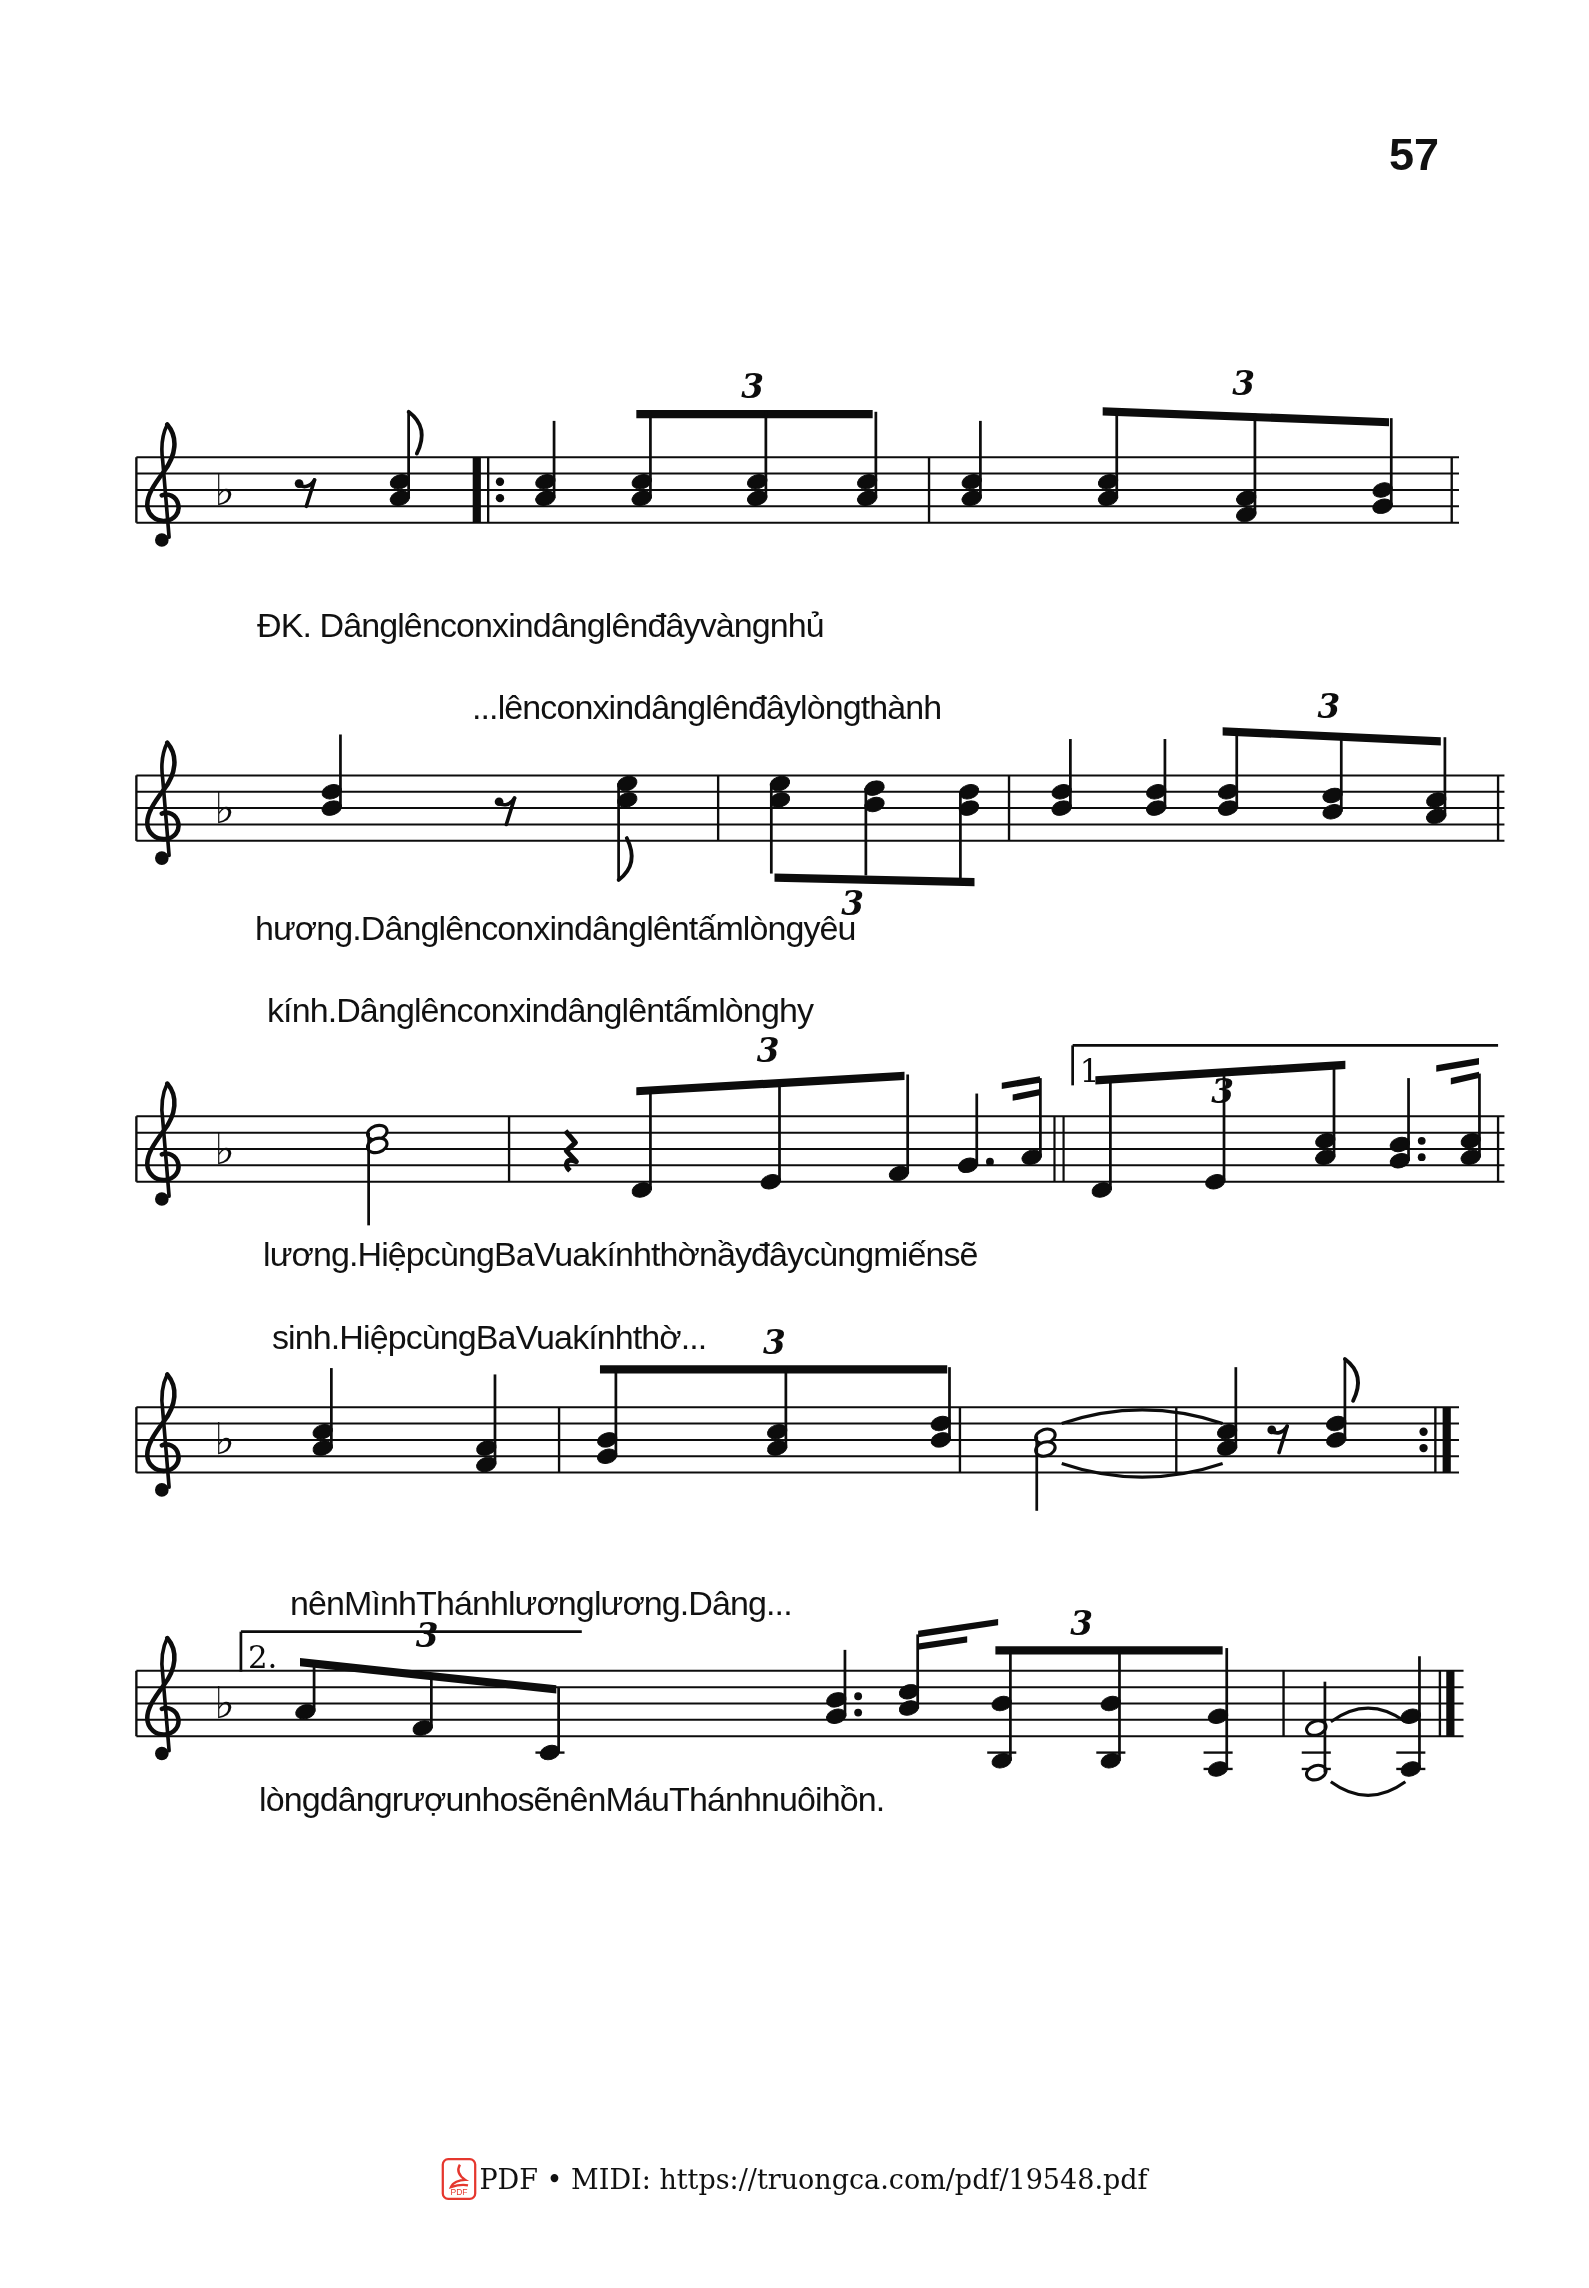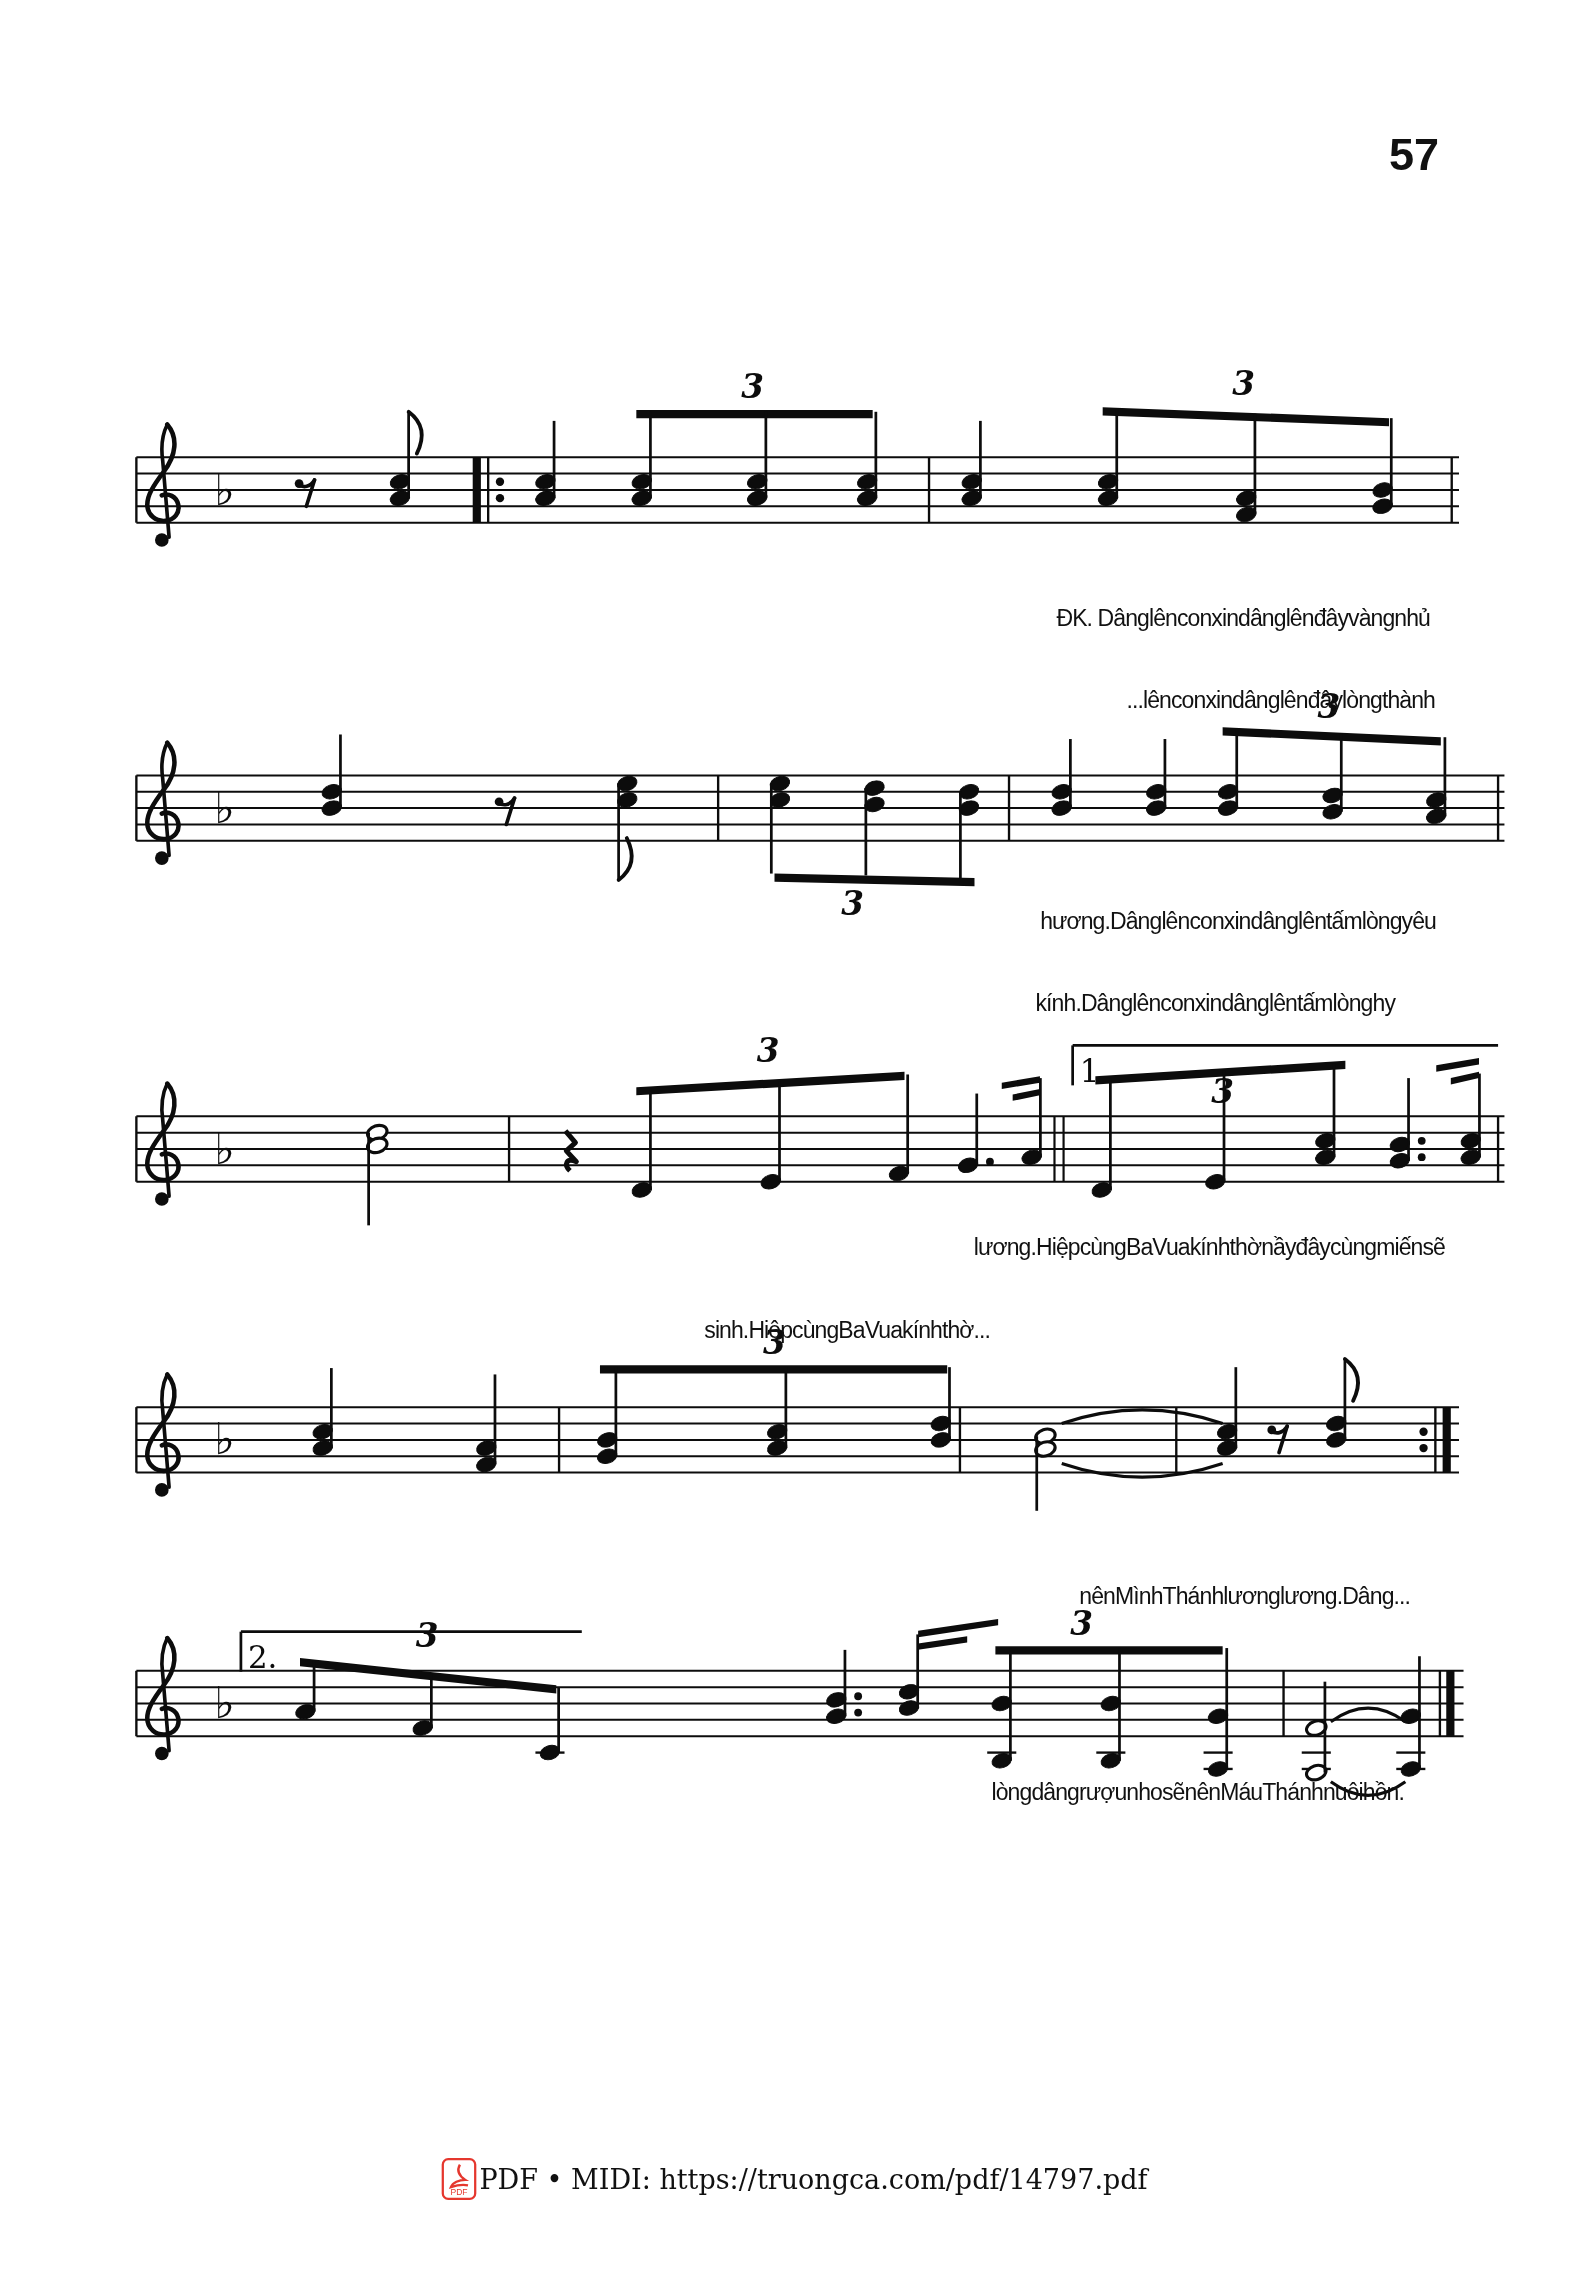--- a/index.html
+++ b/index.html
@@ -17,8 +17,8 @@
   }
   .lyric-line{
     position:absolute;
-    display:flex;justify-content:flex-end;align-items:baseline;
-    font-size:23px;color:#111;letter-spacing:-0.9px;
+    display:flex;justify-content:flex-start;align-items:baseline;
+    font-size:34px;color:#111;letter-spacing:-0.9px;
     white-space:nowrap;line-height:1.25;
   }
   .score-svg{position:absolute;left:0;top:0;}

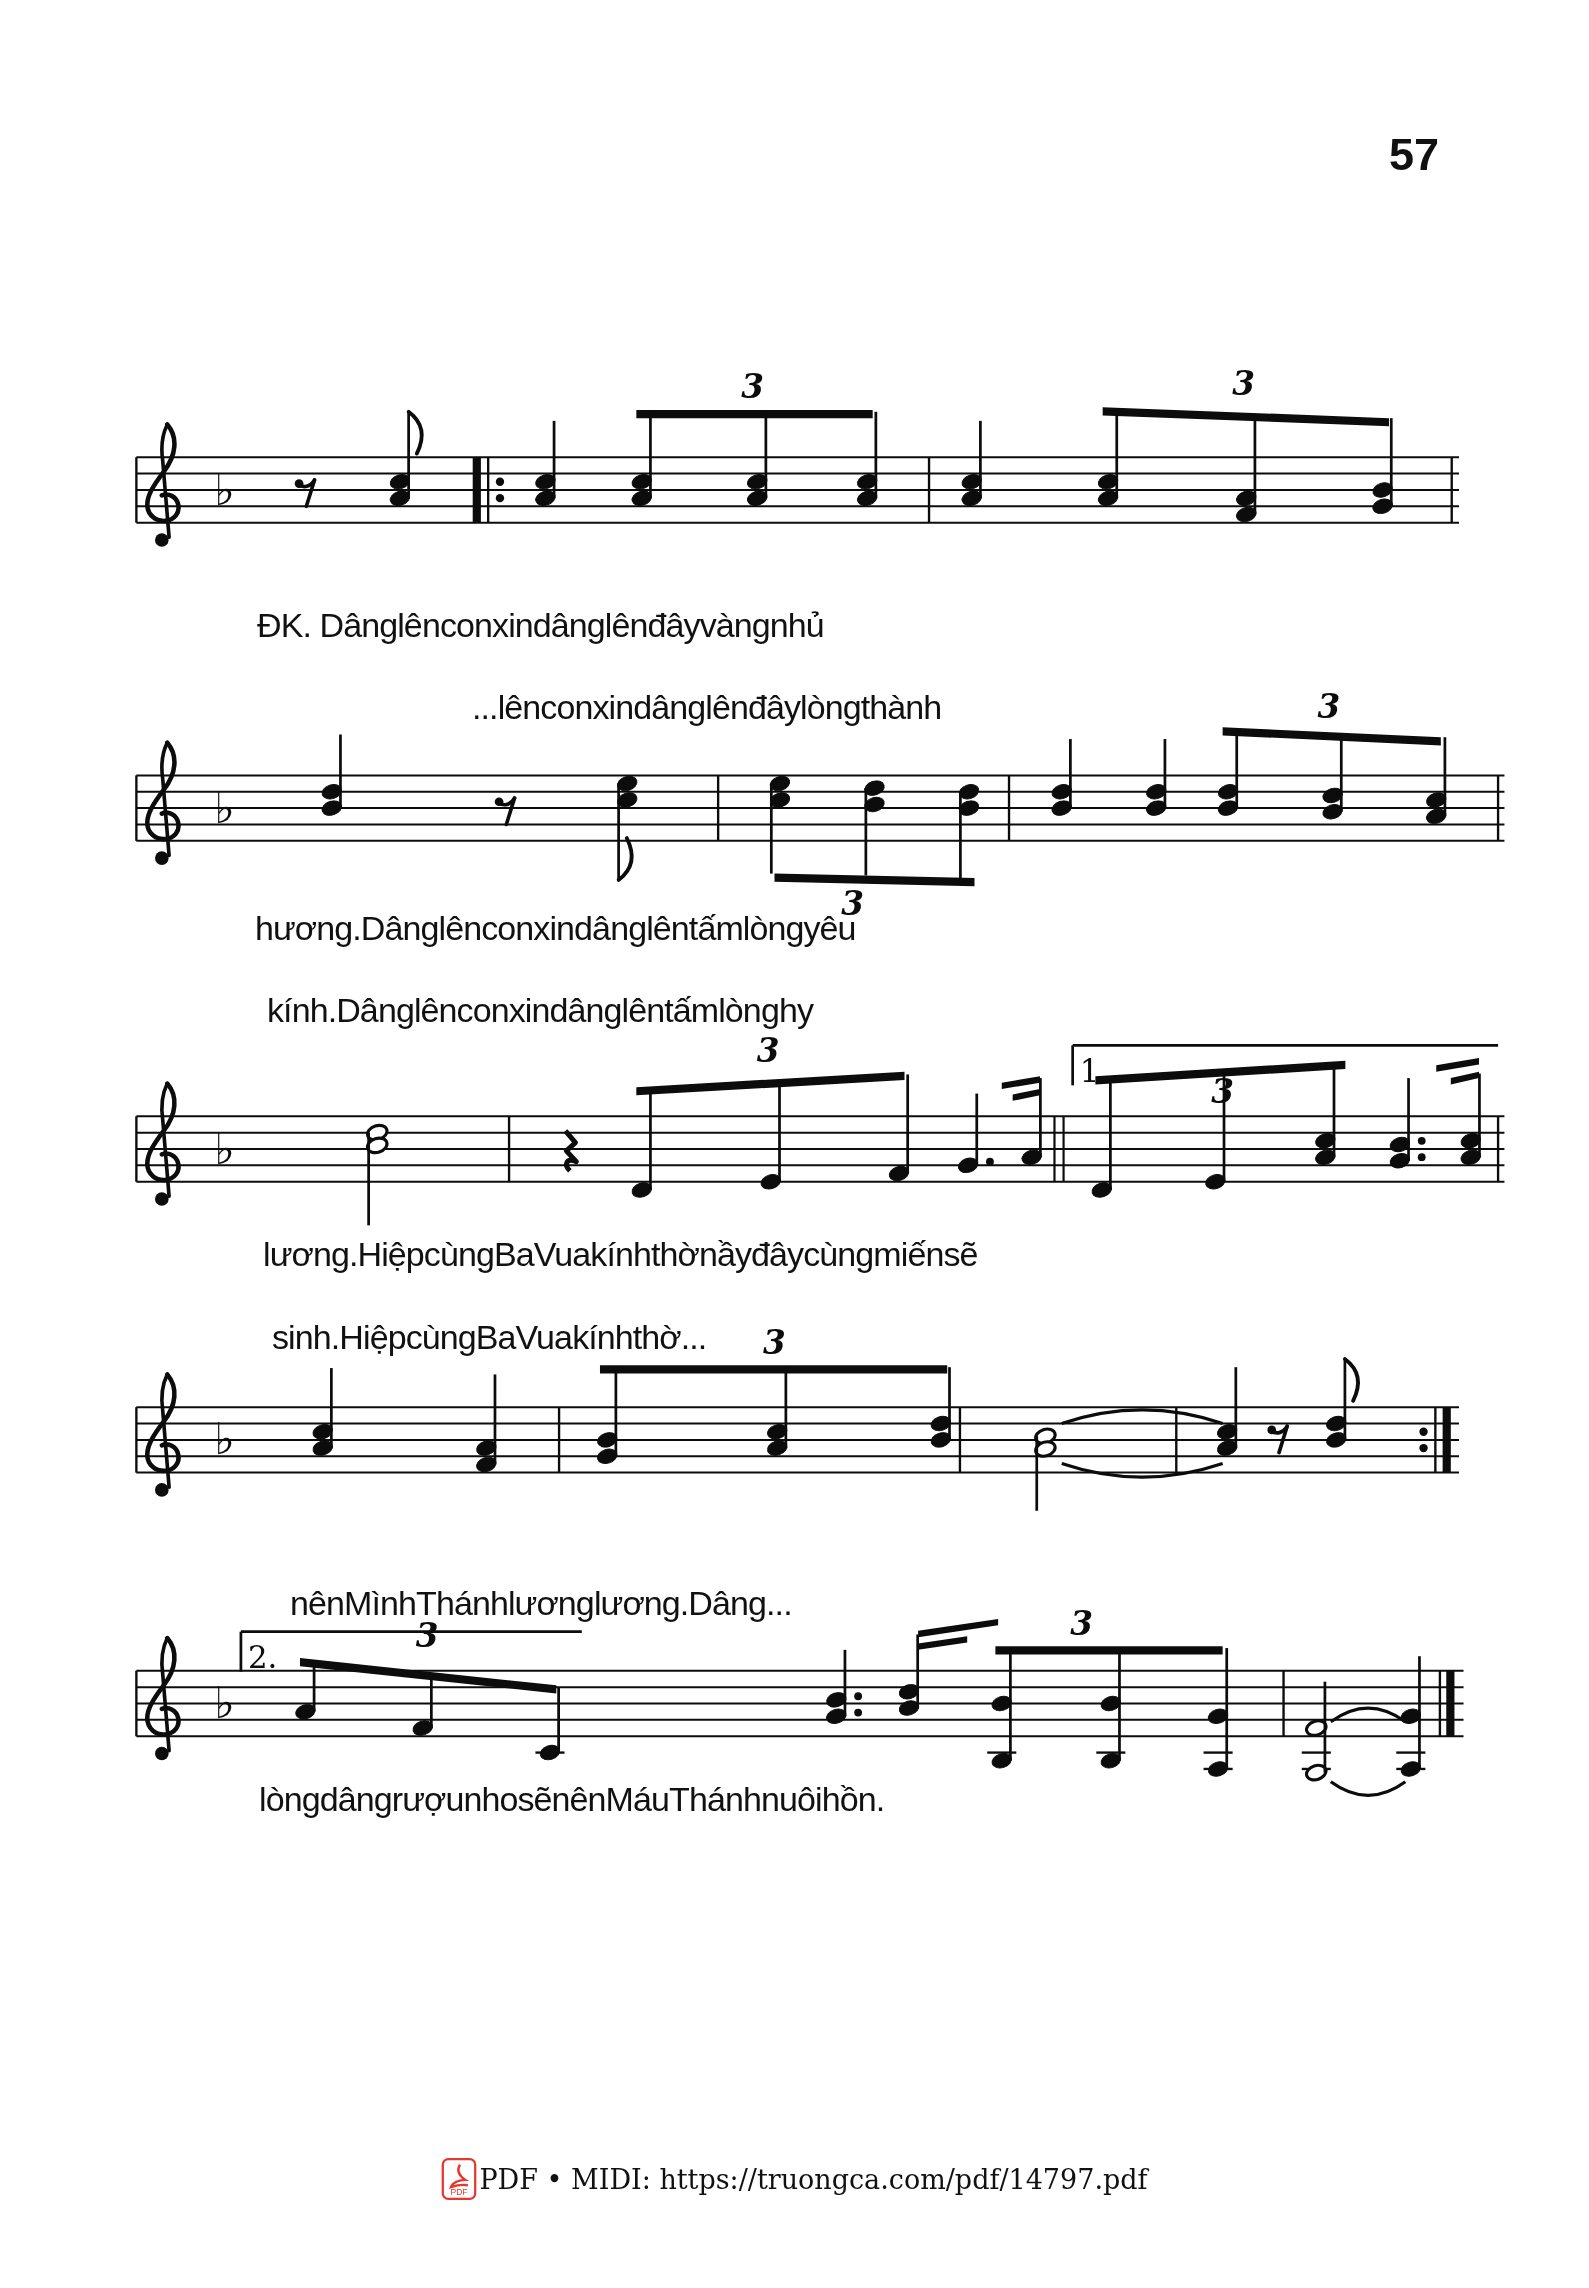--- a/index.html
+++ b/index.html
@@ -427,7 +427,7 @@
       <path d="M 21 8 C 17 15 21 21 27 25 C 20 25 13 28 11 33 C 17 31 25 30 30 31" fill="none" stroke="#e5372e" stroke-width="2.6"></path>
       <text x="20" y="42" text-anchor="middle" font-size="9.5" font-family="Liberation Sans, sans-serif" fill="#e5372e">PDF</text>
     </svg>
-    <a class="footer-text">PDF • MIDI: https://truongca.com/pdf/14797.pdf</a>
+    <a class="footer-text">PDF • MIDI: https://truongca.com/pdf/19548.pdf</a>
   </div>
 
 </div>

